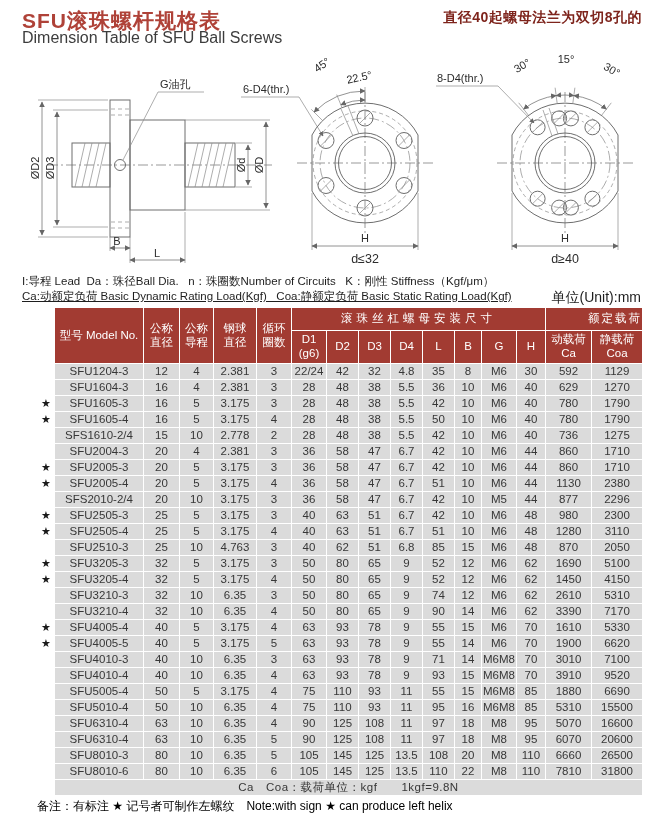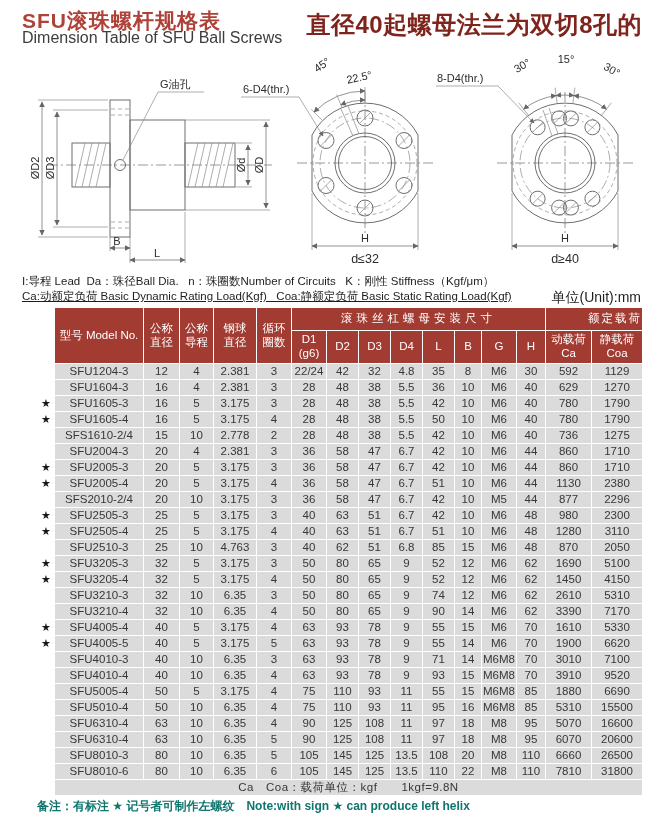--- a/index.html
+++ b/index.html
@@ -14,7 +14,7 @@
   }
   .title-en{position:absolute;left:22px;top:29px;font-size:16px;color:#3d3d3d;text-align:right;}
   .side-note{
-    position:absolute;right:8px;top:9px;font-size:24px;font-weight:bold;
+    position:absolute;right:8px;top:9px;font-size:14px;font-weight:bold;
     color:var(--side-note-red,#7E241C);letter-spacing:0.5px;
   }
   .drawing{position:absolute;left:0;top:52px;width:650px;height:218px;}

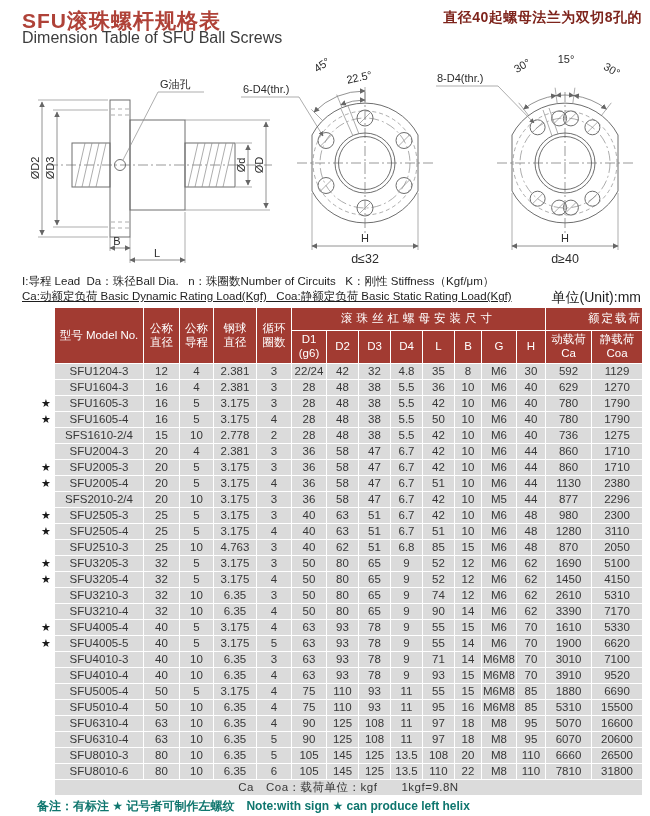--- a/index.html
+++ b/index.html
@@ -47,7 +47,7 @@
   table.spec th.star-head{background:transparent;}
   table.spec tfoot td{letter-spacing:0.5px;}
   .footnote{
-    position:absolute;left:37px;top:798px;font-size:12px;font-weight:bold;color:#0f766e;
+    position:absolute;left:37px;top:798px;font-size:12px;font-weight:normal;color:#000000;
     white-space:pre;
   }
 </style>

